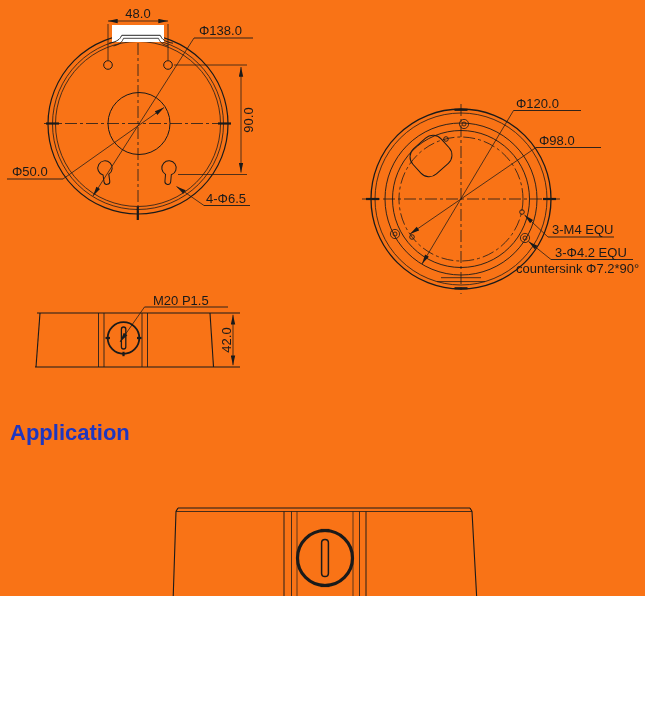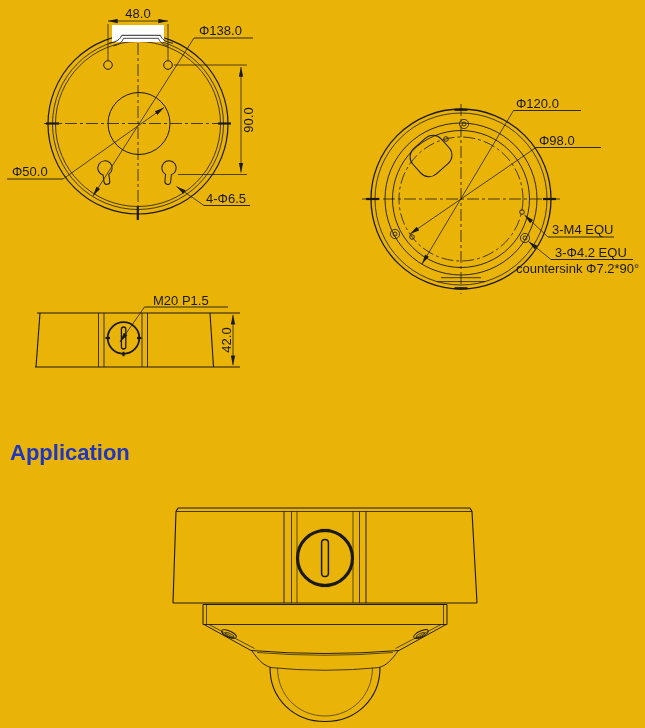--- a/index.html
+++ b/index.html
@@ -6,7 +6,7 @@
   * { box-sizing:border-box; }
   html,body { margin:0; padding:0; background:#fff; }
   .page {
-    position:relative; width:645px; height:728px; background:#eab308;
+    position:relative; width:645px; height:596px; background:#f97316;
     font-family:"Liberation Sans", sans-serif; overflow:hidden;
   }
   svg { position:absolute; left:0; top:0; }

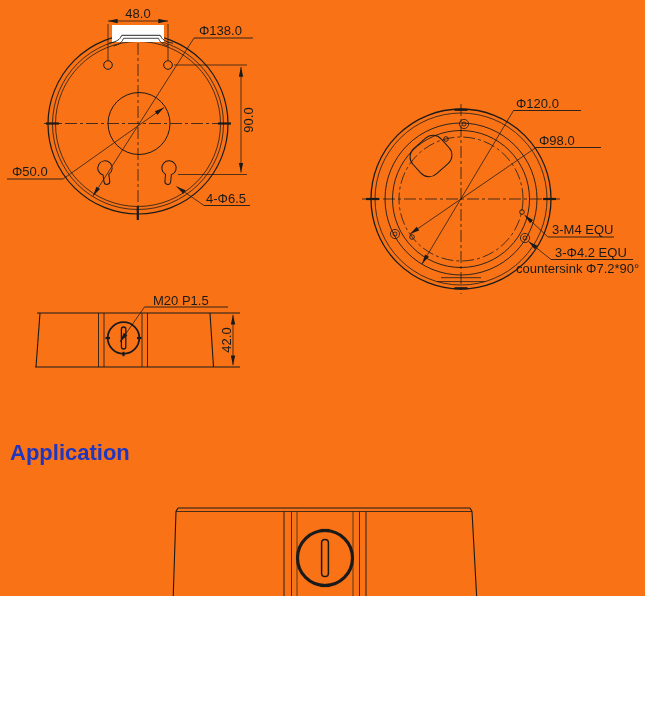--- a/index.html
+++ b/index.html
@@ -19,7 +19,7 @@
   .tick { stroke:var(--line); stroke-width:2.2; fill:none; }
   .white{ fill:#fff; stroke:none; }
   h2.apph {
-    position:absolute; left:10px; top:440px; margin:0;
+    position:absolute; left:10px; top:420px; margin:0;
     font-family:"Liberation Sans", sans-serif;
     font-size:22px; font-weight:bold; color:var(--accent);
   }

